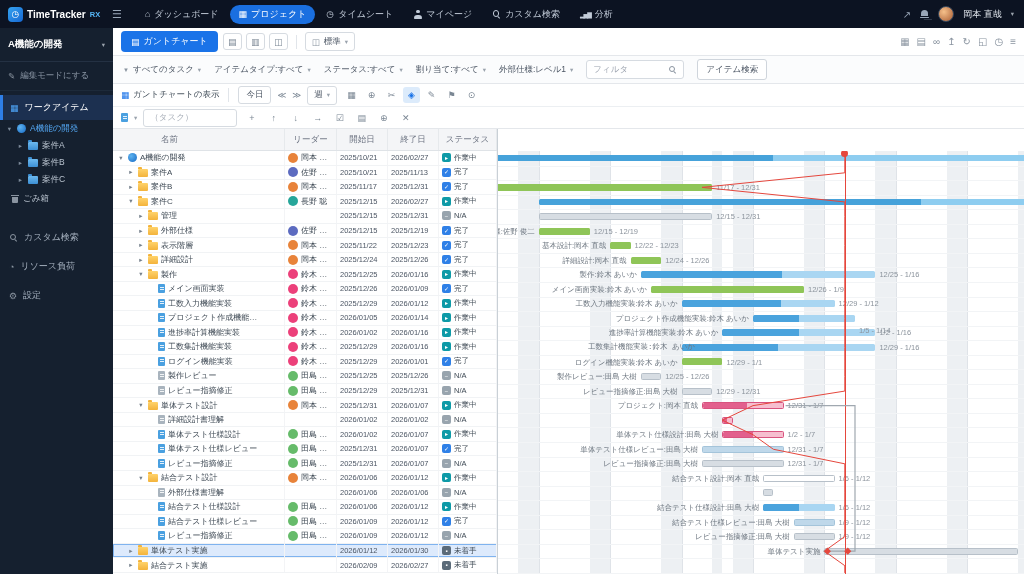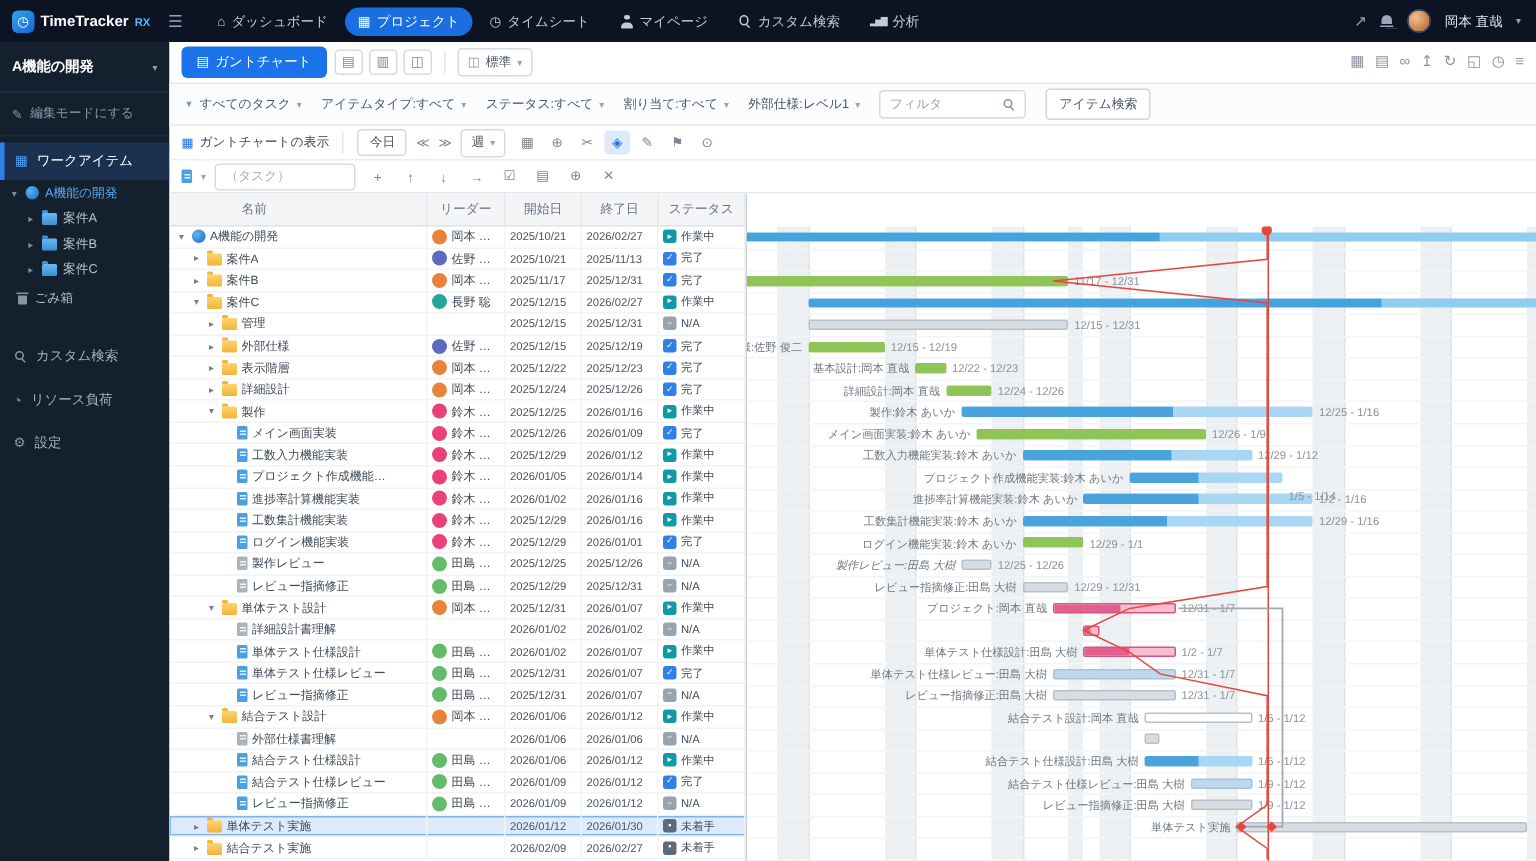--- a/index.html
+++ b/index.html
@@ -443,7 +443,7 @@
                 <span class="avatar-s" style="background: rgb(232, 131, 58);"></span>
                 <span class="nm">岡本 直哉</span>
               </div>
-              <div class="tc date" style="width: 51px;">2025/12/22</div>
+              <div class="tc date" style="width: 51px;">2025/11/22</div>
               <div class="tc date" style="width: 51px;">2025/12/23</div>
               <div class="tc stat" style="width: 58px;">
                 <span class="st-ic" style="background: rgb(47, 128, 231);">✓</span>

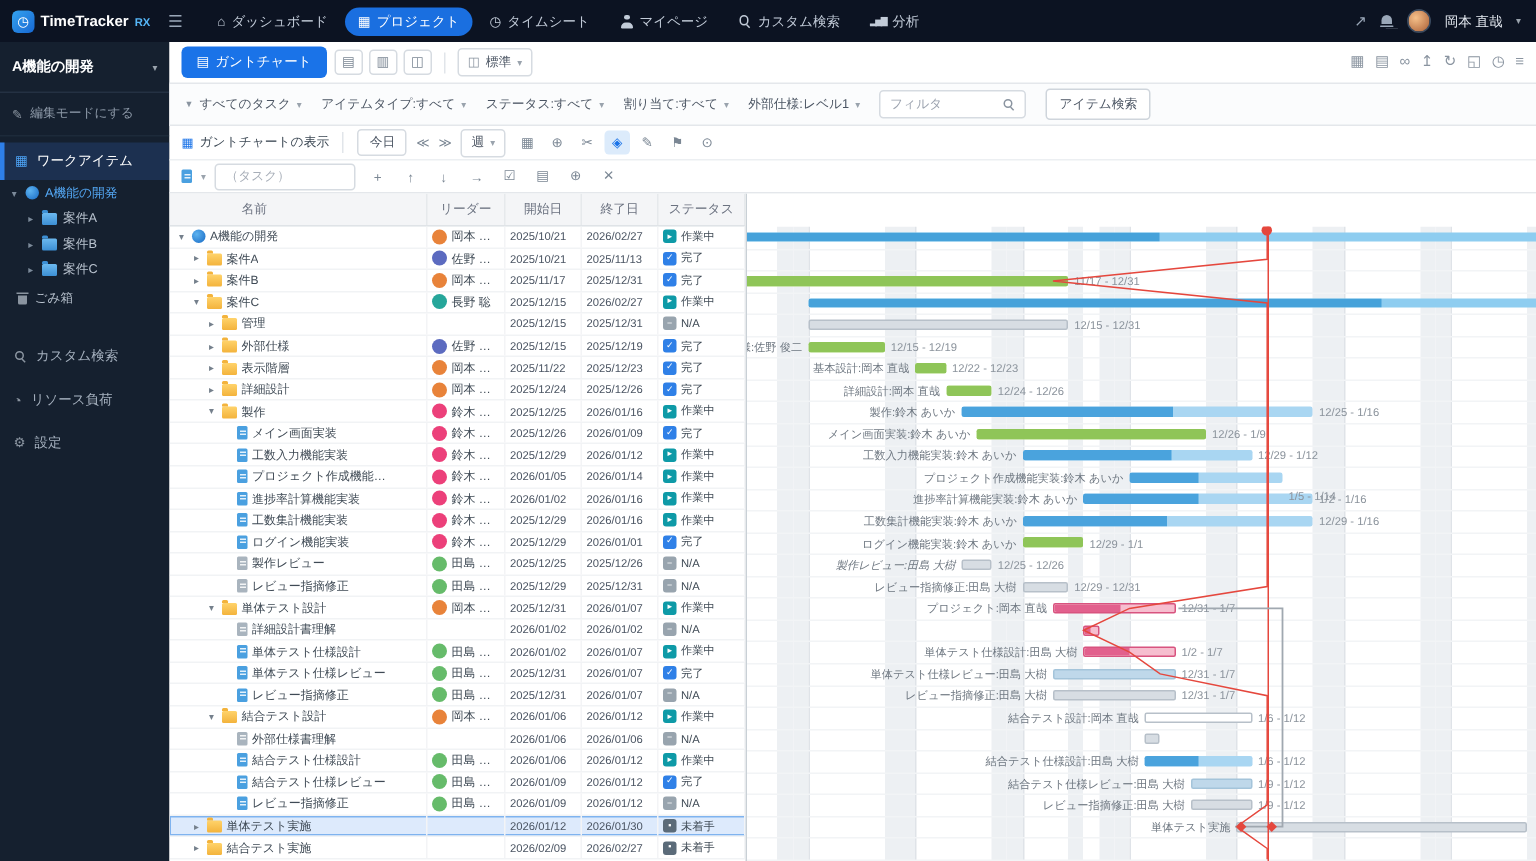--- a/index.html
+++ b/index.html
@@ -925,7 +925,7 @@
             <div class="bar" style="left: 183.6px; top: 192.925px; width: 193.8px; height: 7px; background: rgb(169, 214, 242);">
               <div class="prog" style="width: 50%; background: rgb(74, 163, 221);"></div>
             </div>
-            <div class="blabel l" style="right: 346px; top: 192.95px;">工数集計機能実装:鈴木 あいか</div>
+            <div class="blabel l" style="right: 329px; top: 192.95px; font-family: Liberation Mono, monospace;">工数集計機能実装:鈴木 あいか</div>
             <div class="blabel" style="left: 381.4px; top: 192.95px;">12/29 - 1/16</div>
             <div class="bar" style="left: 183.6px; top: 207.475px; width: 40.8px; height: 7px; background: rgb(203, 231, 164);">
               <div class="prog" style="width: 100%; background: rgb(143, 197, 88);"></div>

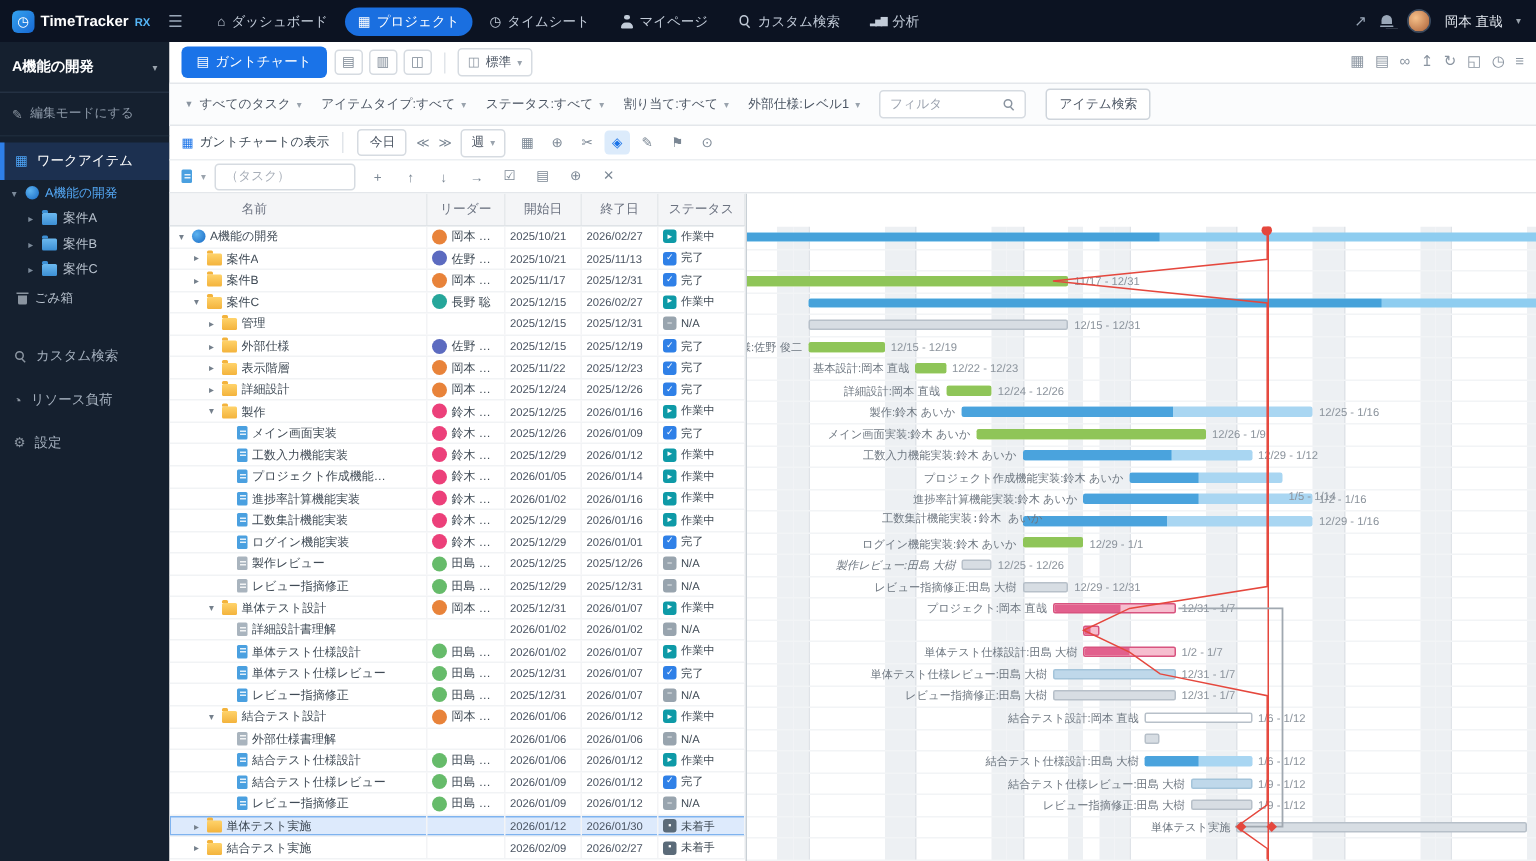--- a/index.html
+++ b/index.html
@@ -933,7 +933,7 @@
             <div class="blabel l" style="right: 346.4px; top: 207.5px;">ログイン機能実装:鈴木 あいか</div>
             <div class="blabel" style="left: 228.4px; top: 207.5px;">12/29 - 1/1</div>
             <div class="bar" style="left: 142.8px; top: 222.025px; width: 20.4px; height: 7px; background: rgb(215, 221, 227); border: 1px solid rgb(183, 192, 201);"></div>
-            <div class="blabel l" style="right: 387.2px; top: 222.05px; font-style: italic;">製作レビュー:田島 大樹</div>
+            <div class="blabel l" style="right: 387.2px; top: 222.05px;">製作レビュー:田島 大樹</div>
             <div class="blabel" style="left: 167.2px; top: 222.05px;">12/25 - 12/26</div>
             <div class="bar" style="left: 183.6px; top: 236.575px; width: 30.6px; height: 7px; background: rgb(215, 221, 227); border: 1px solid rgb(183, 192, 201);"></div>
             <div class="blabel l" style="right: 346.4px; top: 236.6px;">レビュー指摘修正:田島 大樹</div>

